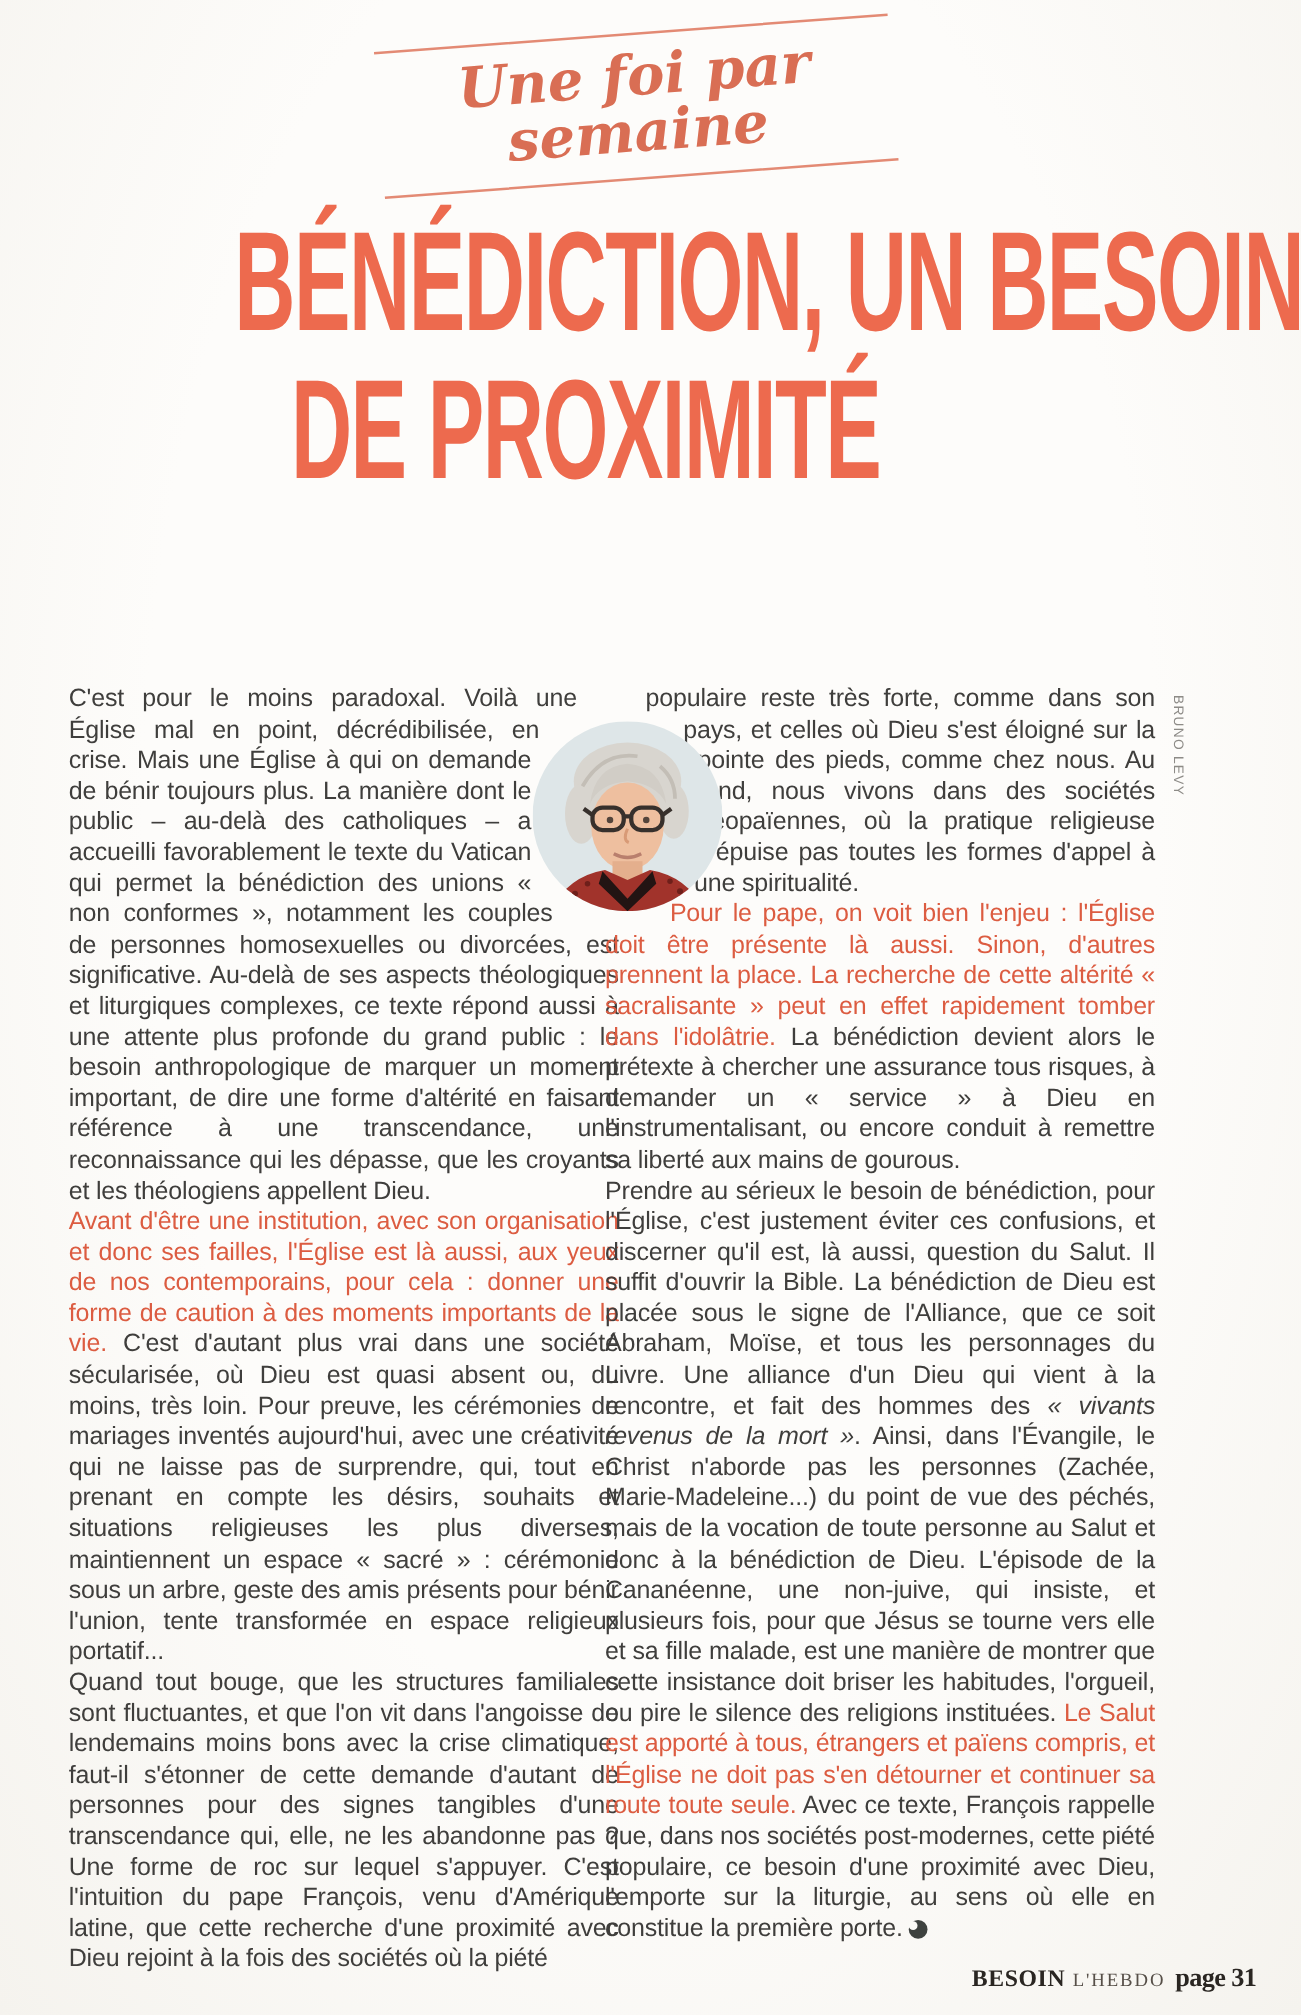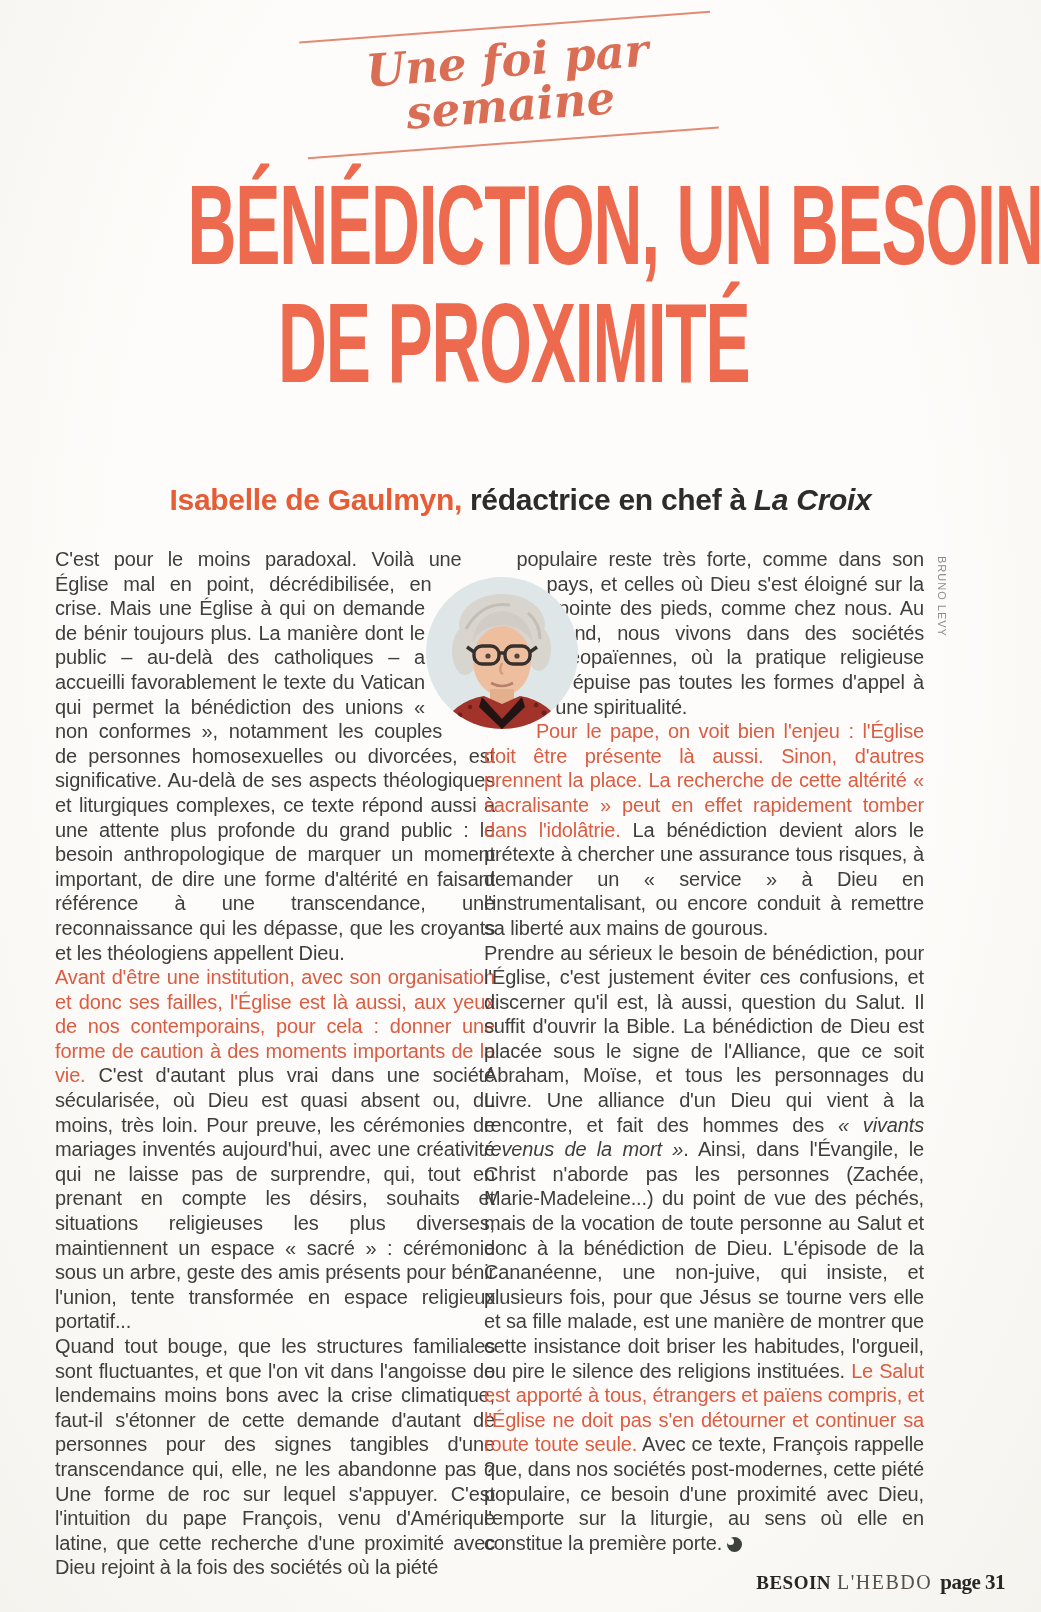--- a/index.html
+++ b/index.html
@@ -28,7 +28,7 @@
   }
 
   
-  .headline{position:absolute;top:166px;left:0;width:937px;text-align:right;}
+  .headline{position:absolute;top:166px;left:0;width:937px;text-align:center;}
   .headline .hl-line{
     display:block;white-space:nowrap;
     font-weight:700;font-size:113px;line-height:118px;

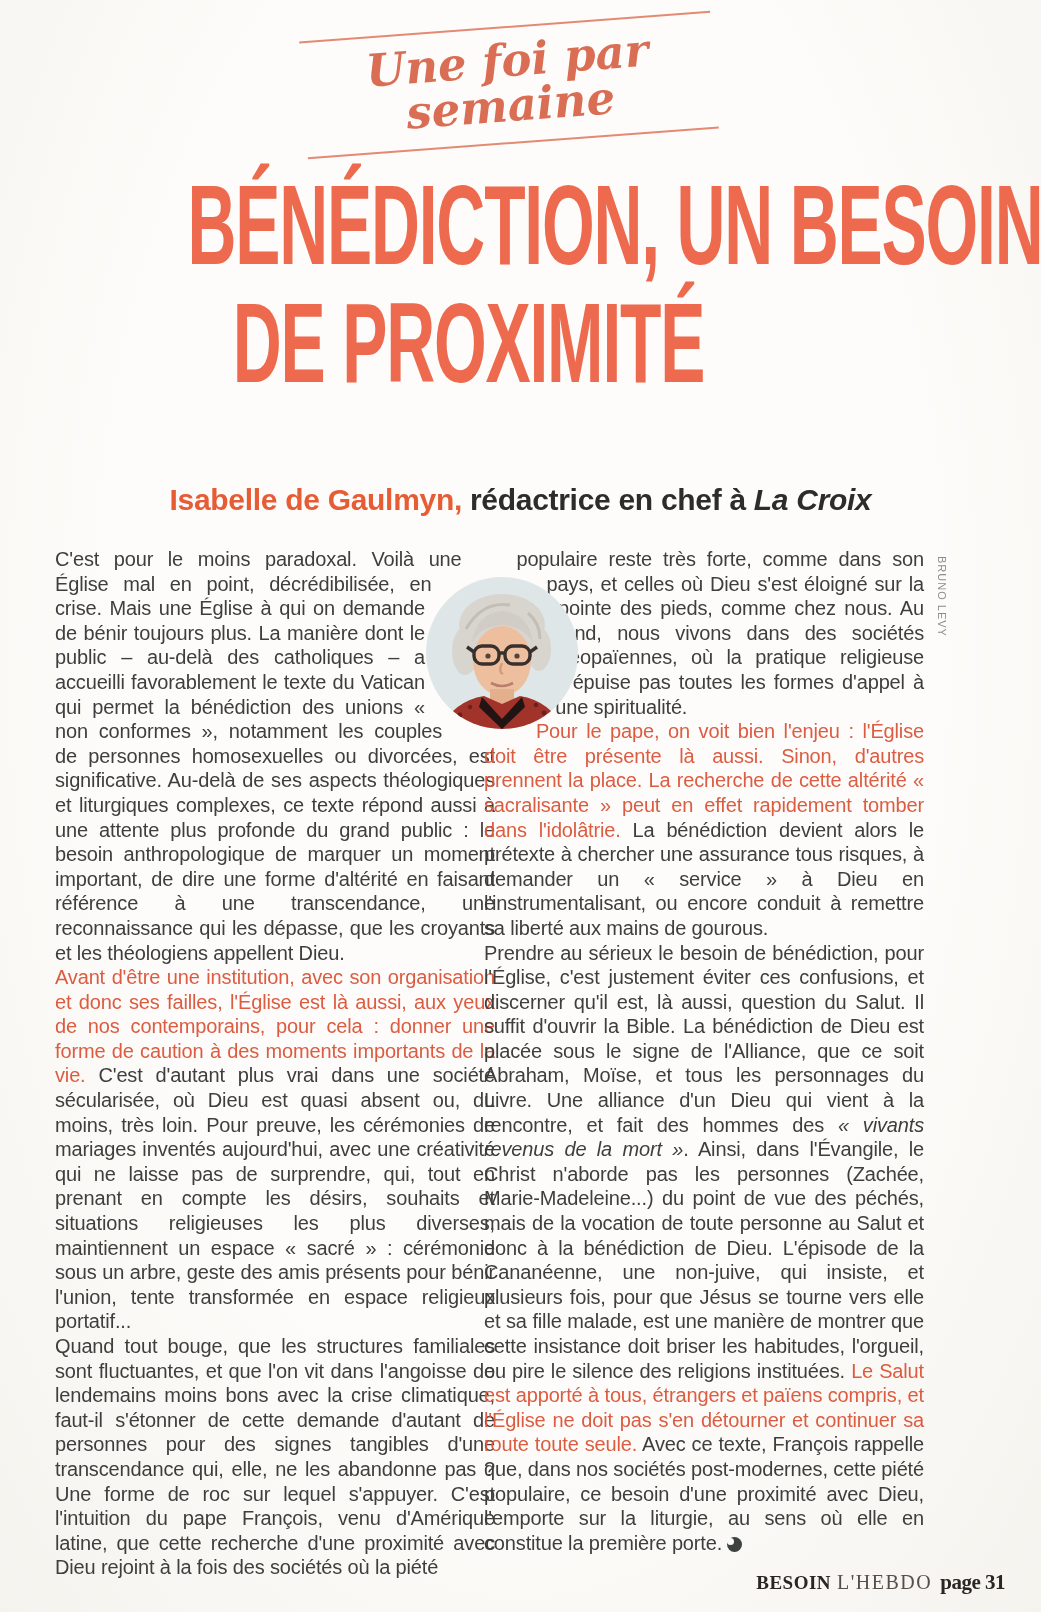--- a/index.html
+++ b/index.html
@@ -116,11 +116,6 @@
     <span class="hl-line">DE PROXIMITÉ</span>
   </h1>
 
-  <div class="byline">
-    <span class="author">Isabelle de Gaulmyn,</span>
-    <span class="role"> rédactrice en chef à </span>
-    <span class="pub">La Croix</span>
-  </div>
 
   <div class="col col-left">
     <div class="wrap-spacer-left"></div>

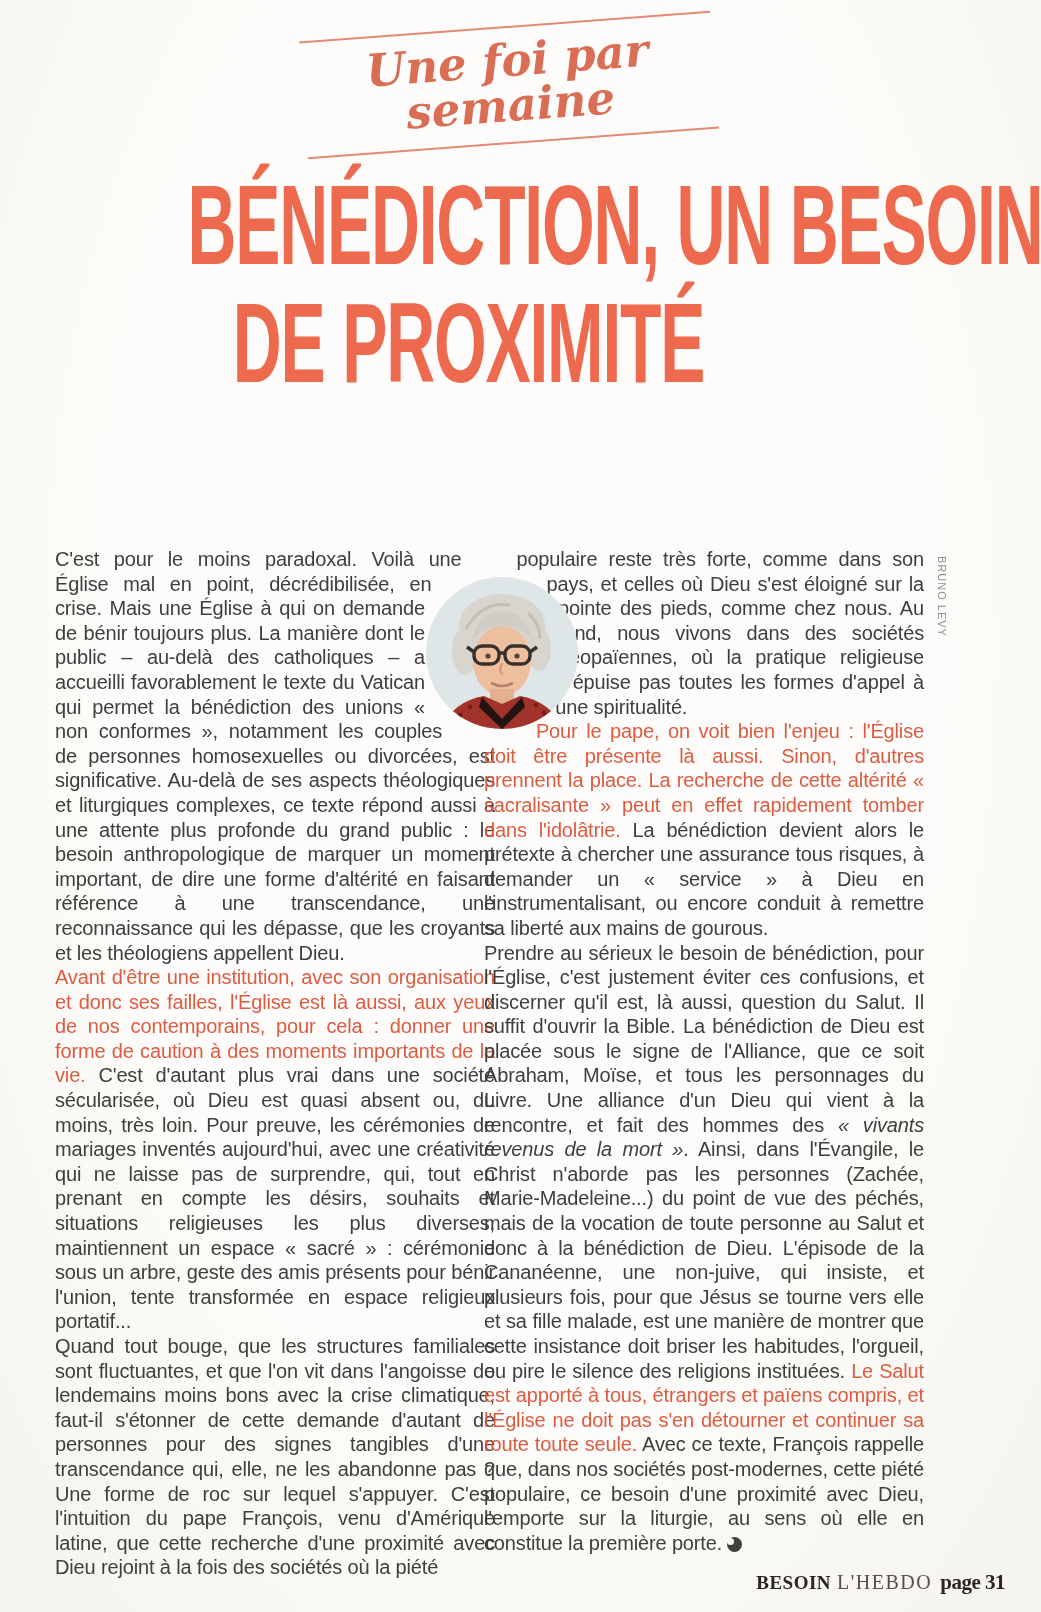--- a/index.html
+++ b/index.html
@@ -99,7 +99,7 @@
     white-space:nowrap;
   }
   .footer .brand{font-weight:900;font-size:19px;letter-spacing:.5px;}
-  .footer .edition{font-size:20px;letter-spacing:1.5px;color:#564f48;margin-left:6px;text-align:center;}
+  .footer .edition{font-size:15px;letter-spacing:1.5px;color:#564f48;margin-left:6px;text-align:center;}
   .footer .pageno{font-weight:700;font-size:21px;margin-left:8px;letter-spacing:-.5px;}
 </style>
 </head>

